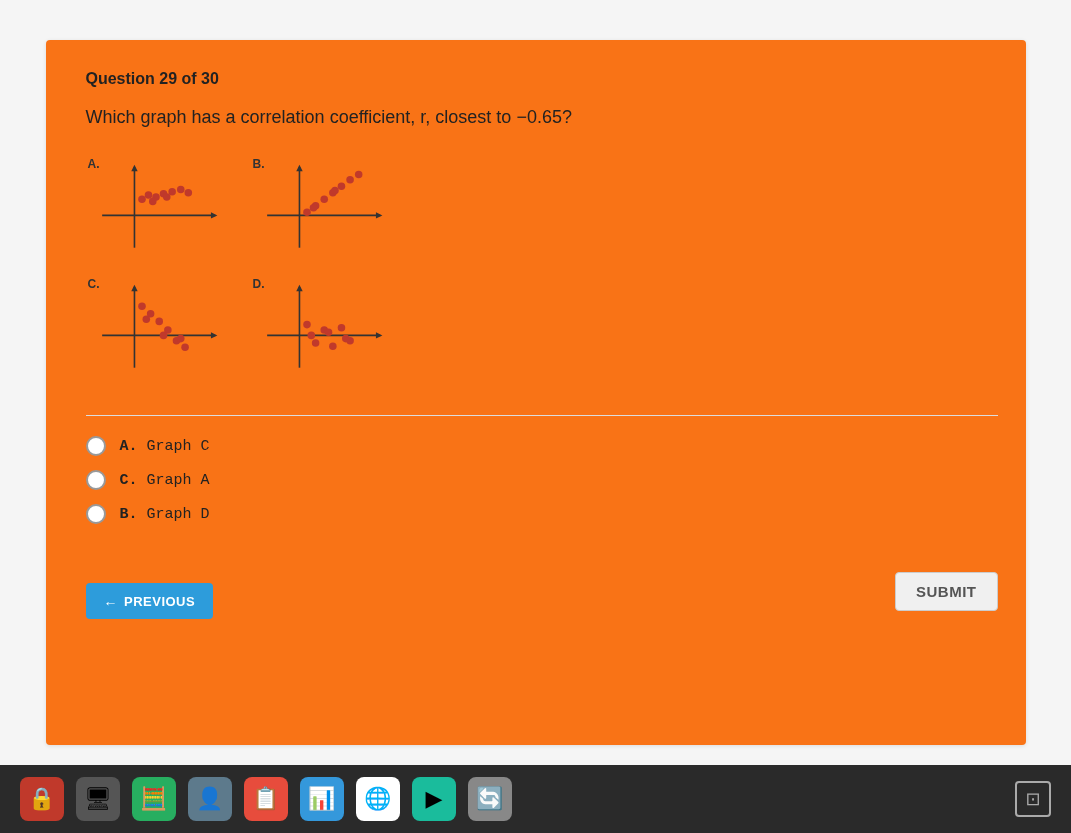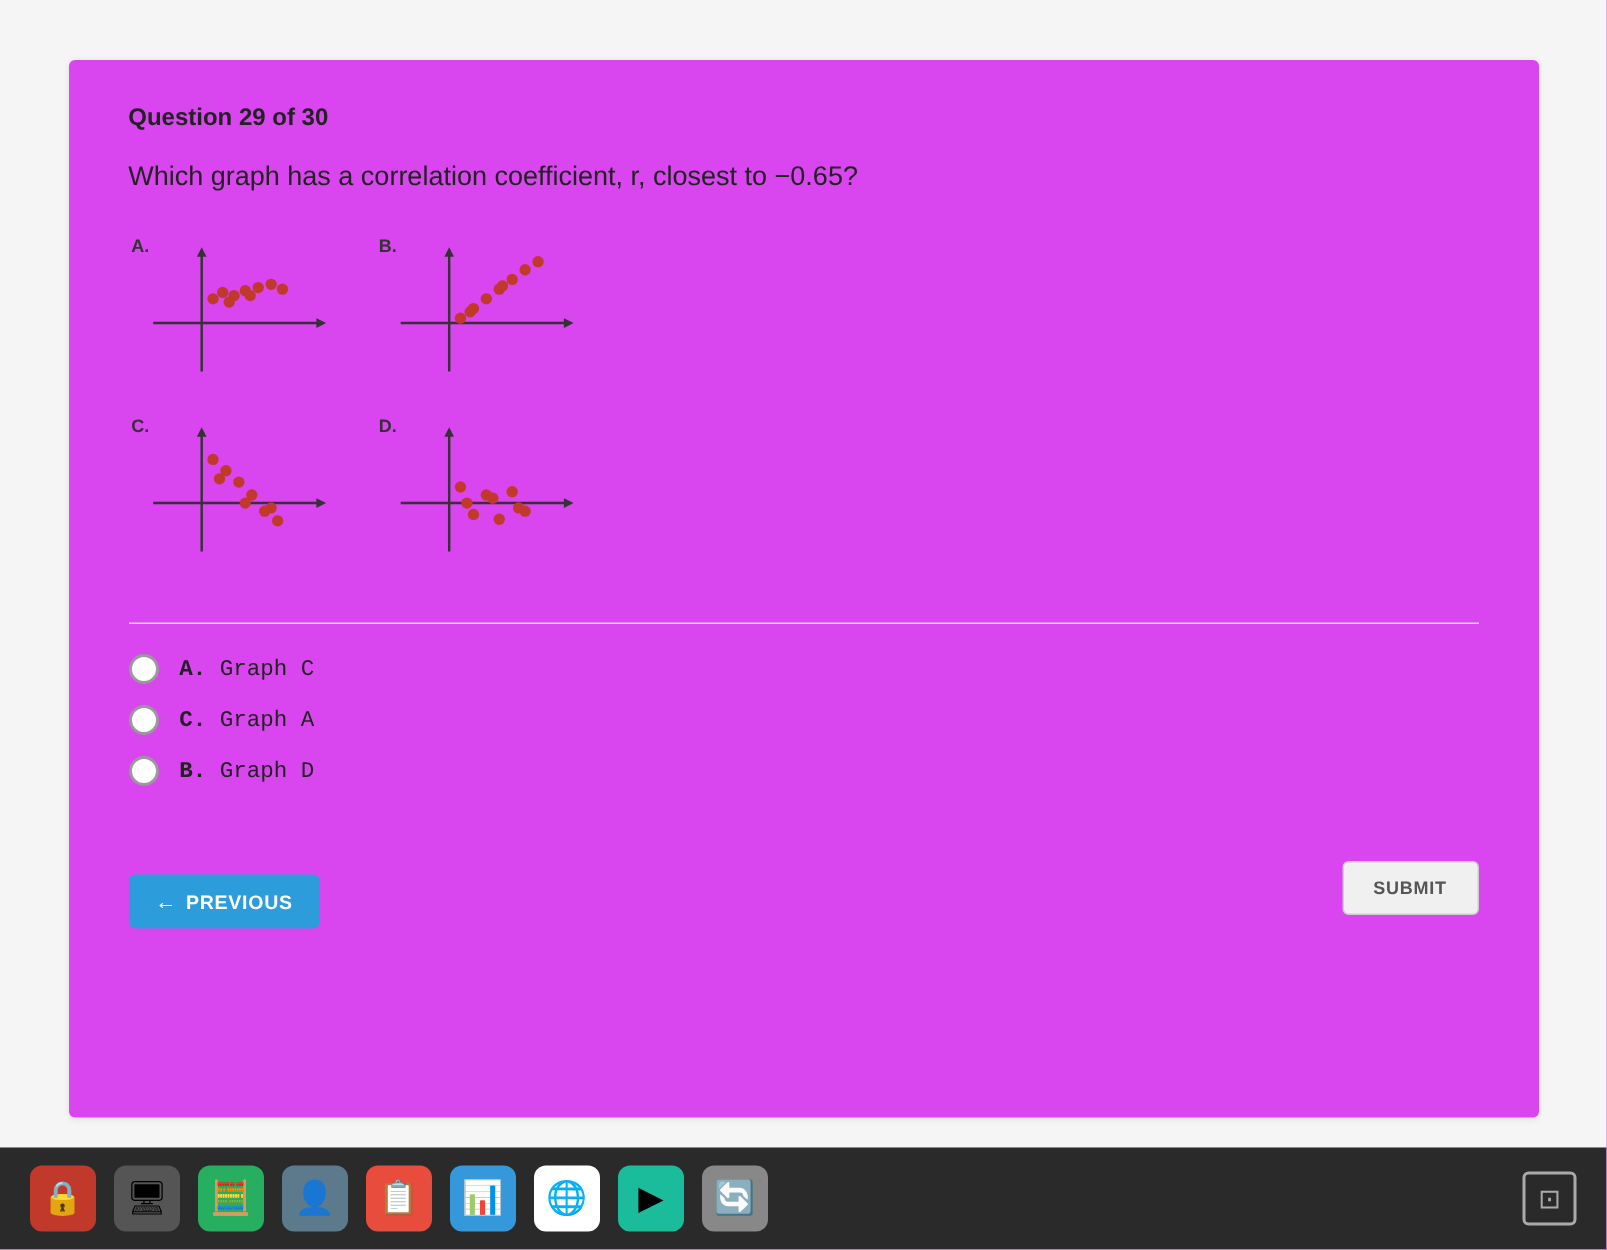--- a/index.html
+++ b/index.html
@@ -22,9 +22,9 @@
     }
 
     .question-card {
-      background: #d946ef;
+      background: #f97316;
       width: 980px;
-      padding: 30px 40px 40px 40px;
+      padding: 30px 28px 40px 40px;
       border-radius: 4px;
       box-shadow: 0 1px 4px rgba(0,0,0,0.1);
       position: relative;

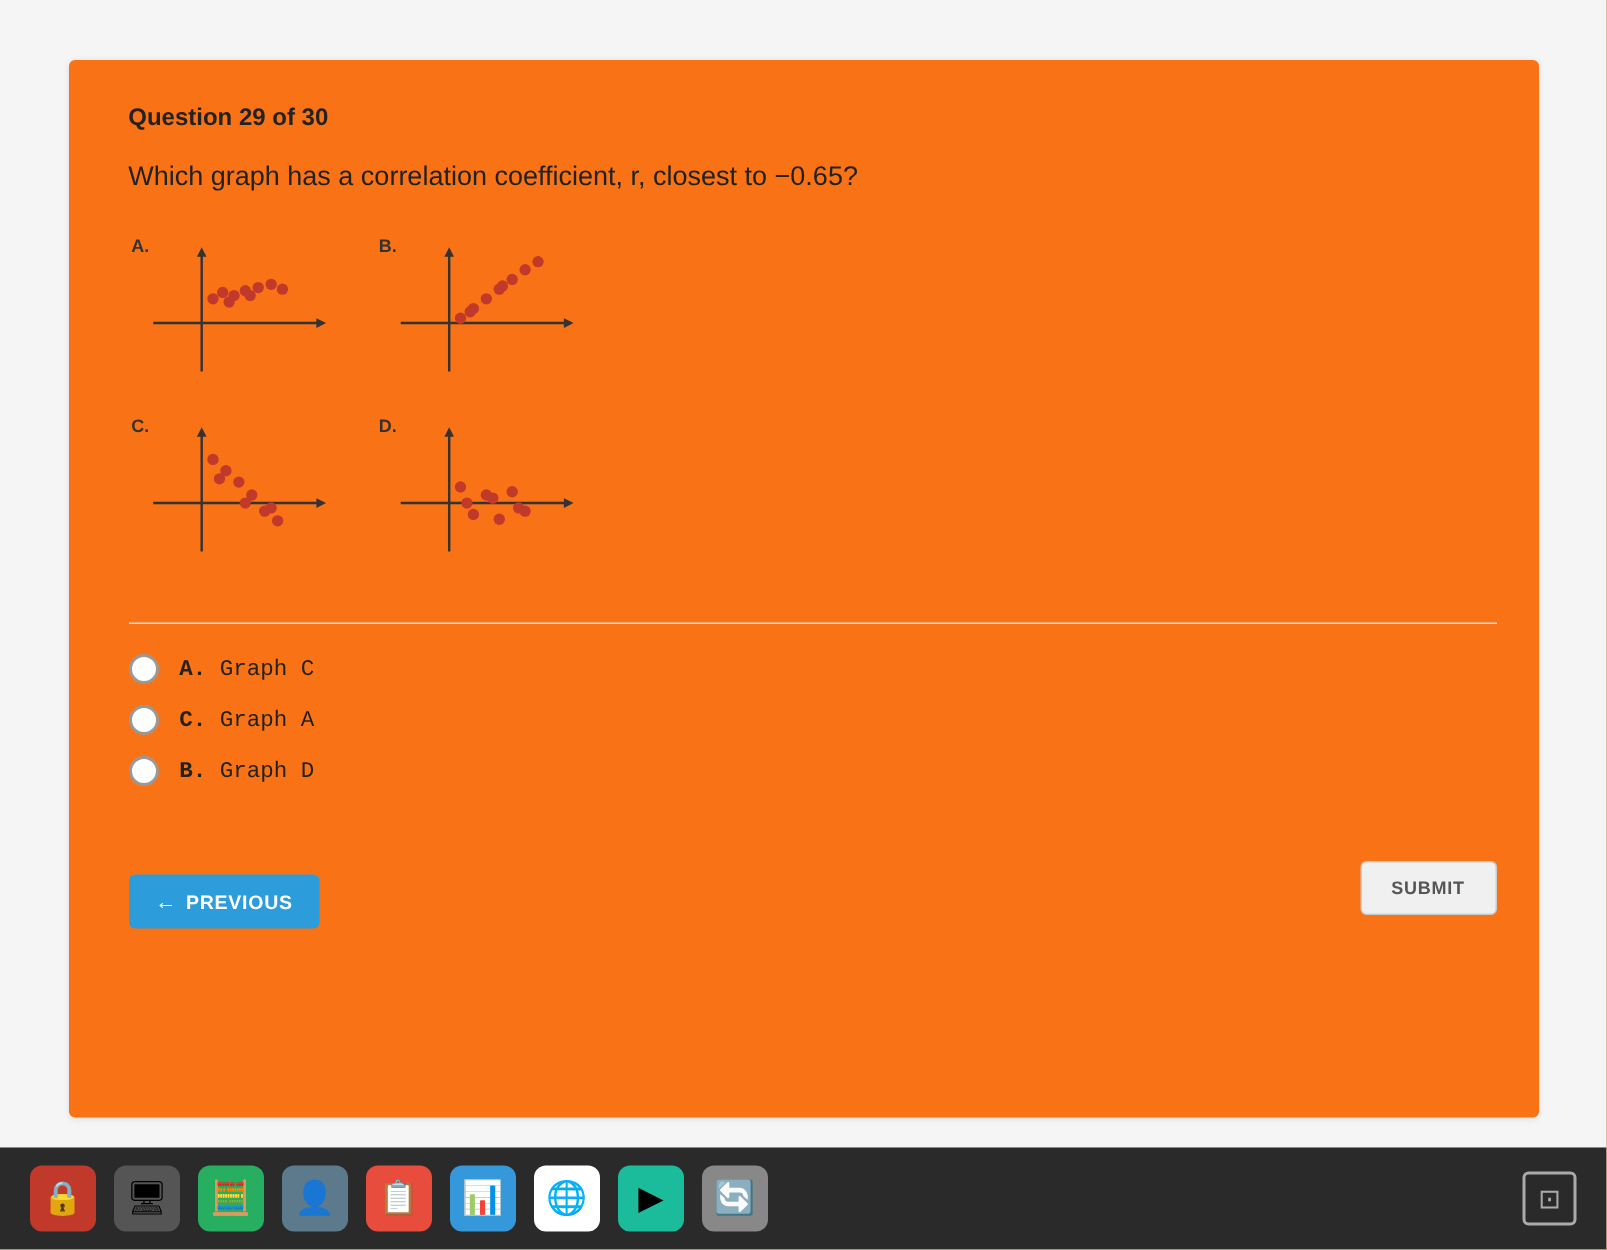--- a/index.html
+++ b/index.html
@@ -143,7 +143,7 @@
       color: #555;
       border: 1px solid #ccc;
       padding: 10px 20px;
-      font-size: 12px;
+      font-size: 15px;
       font-weight: bold;
       border-radius: 4px;
       cursor: pointer;

